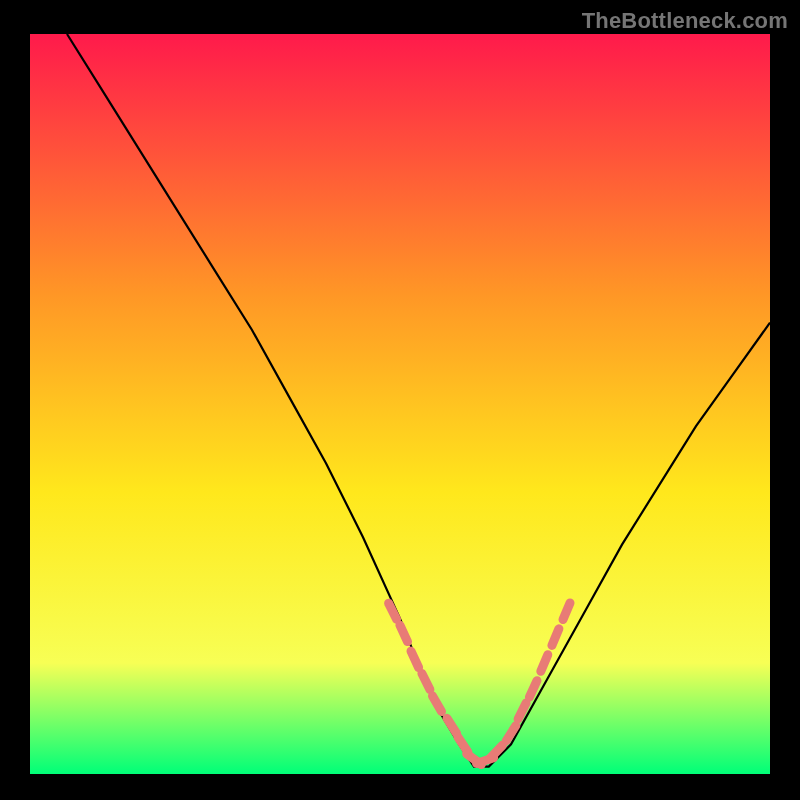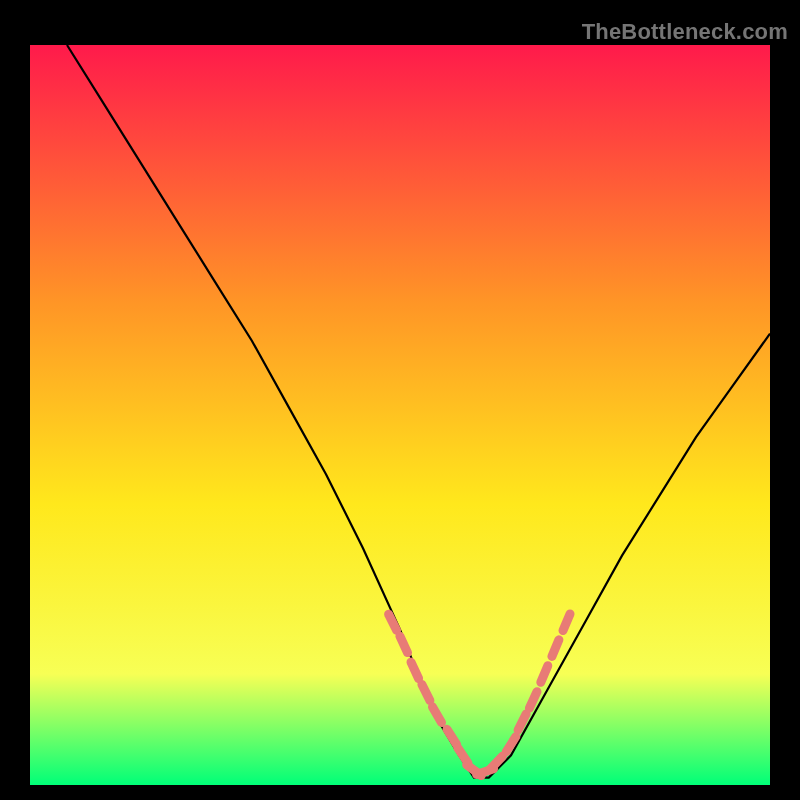--- a/index.html
+++ b/index.html
@@ -12,7 +12,7 @@
   }
   .frame {
     position: absolute;
-    top: 15px;
+    top: 4px;
     left: 0;
     width: 800px;
     height: 593px;

